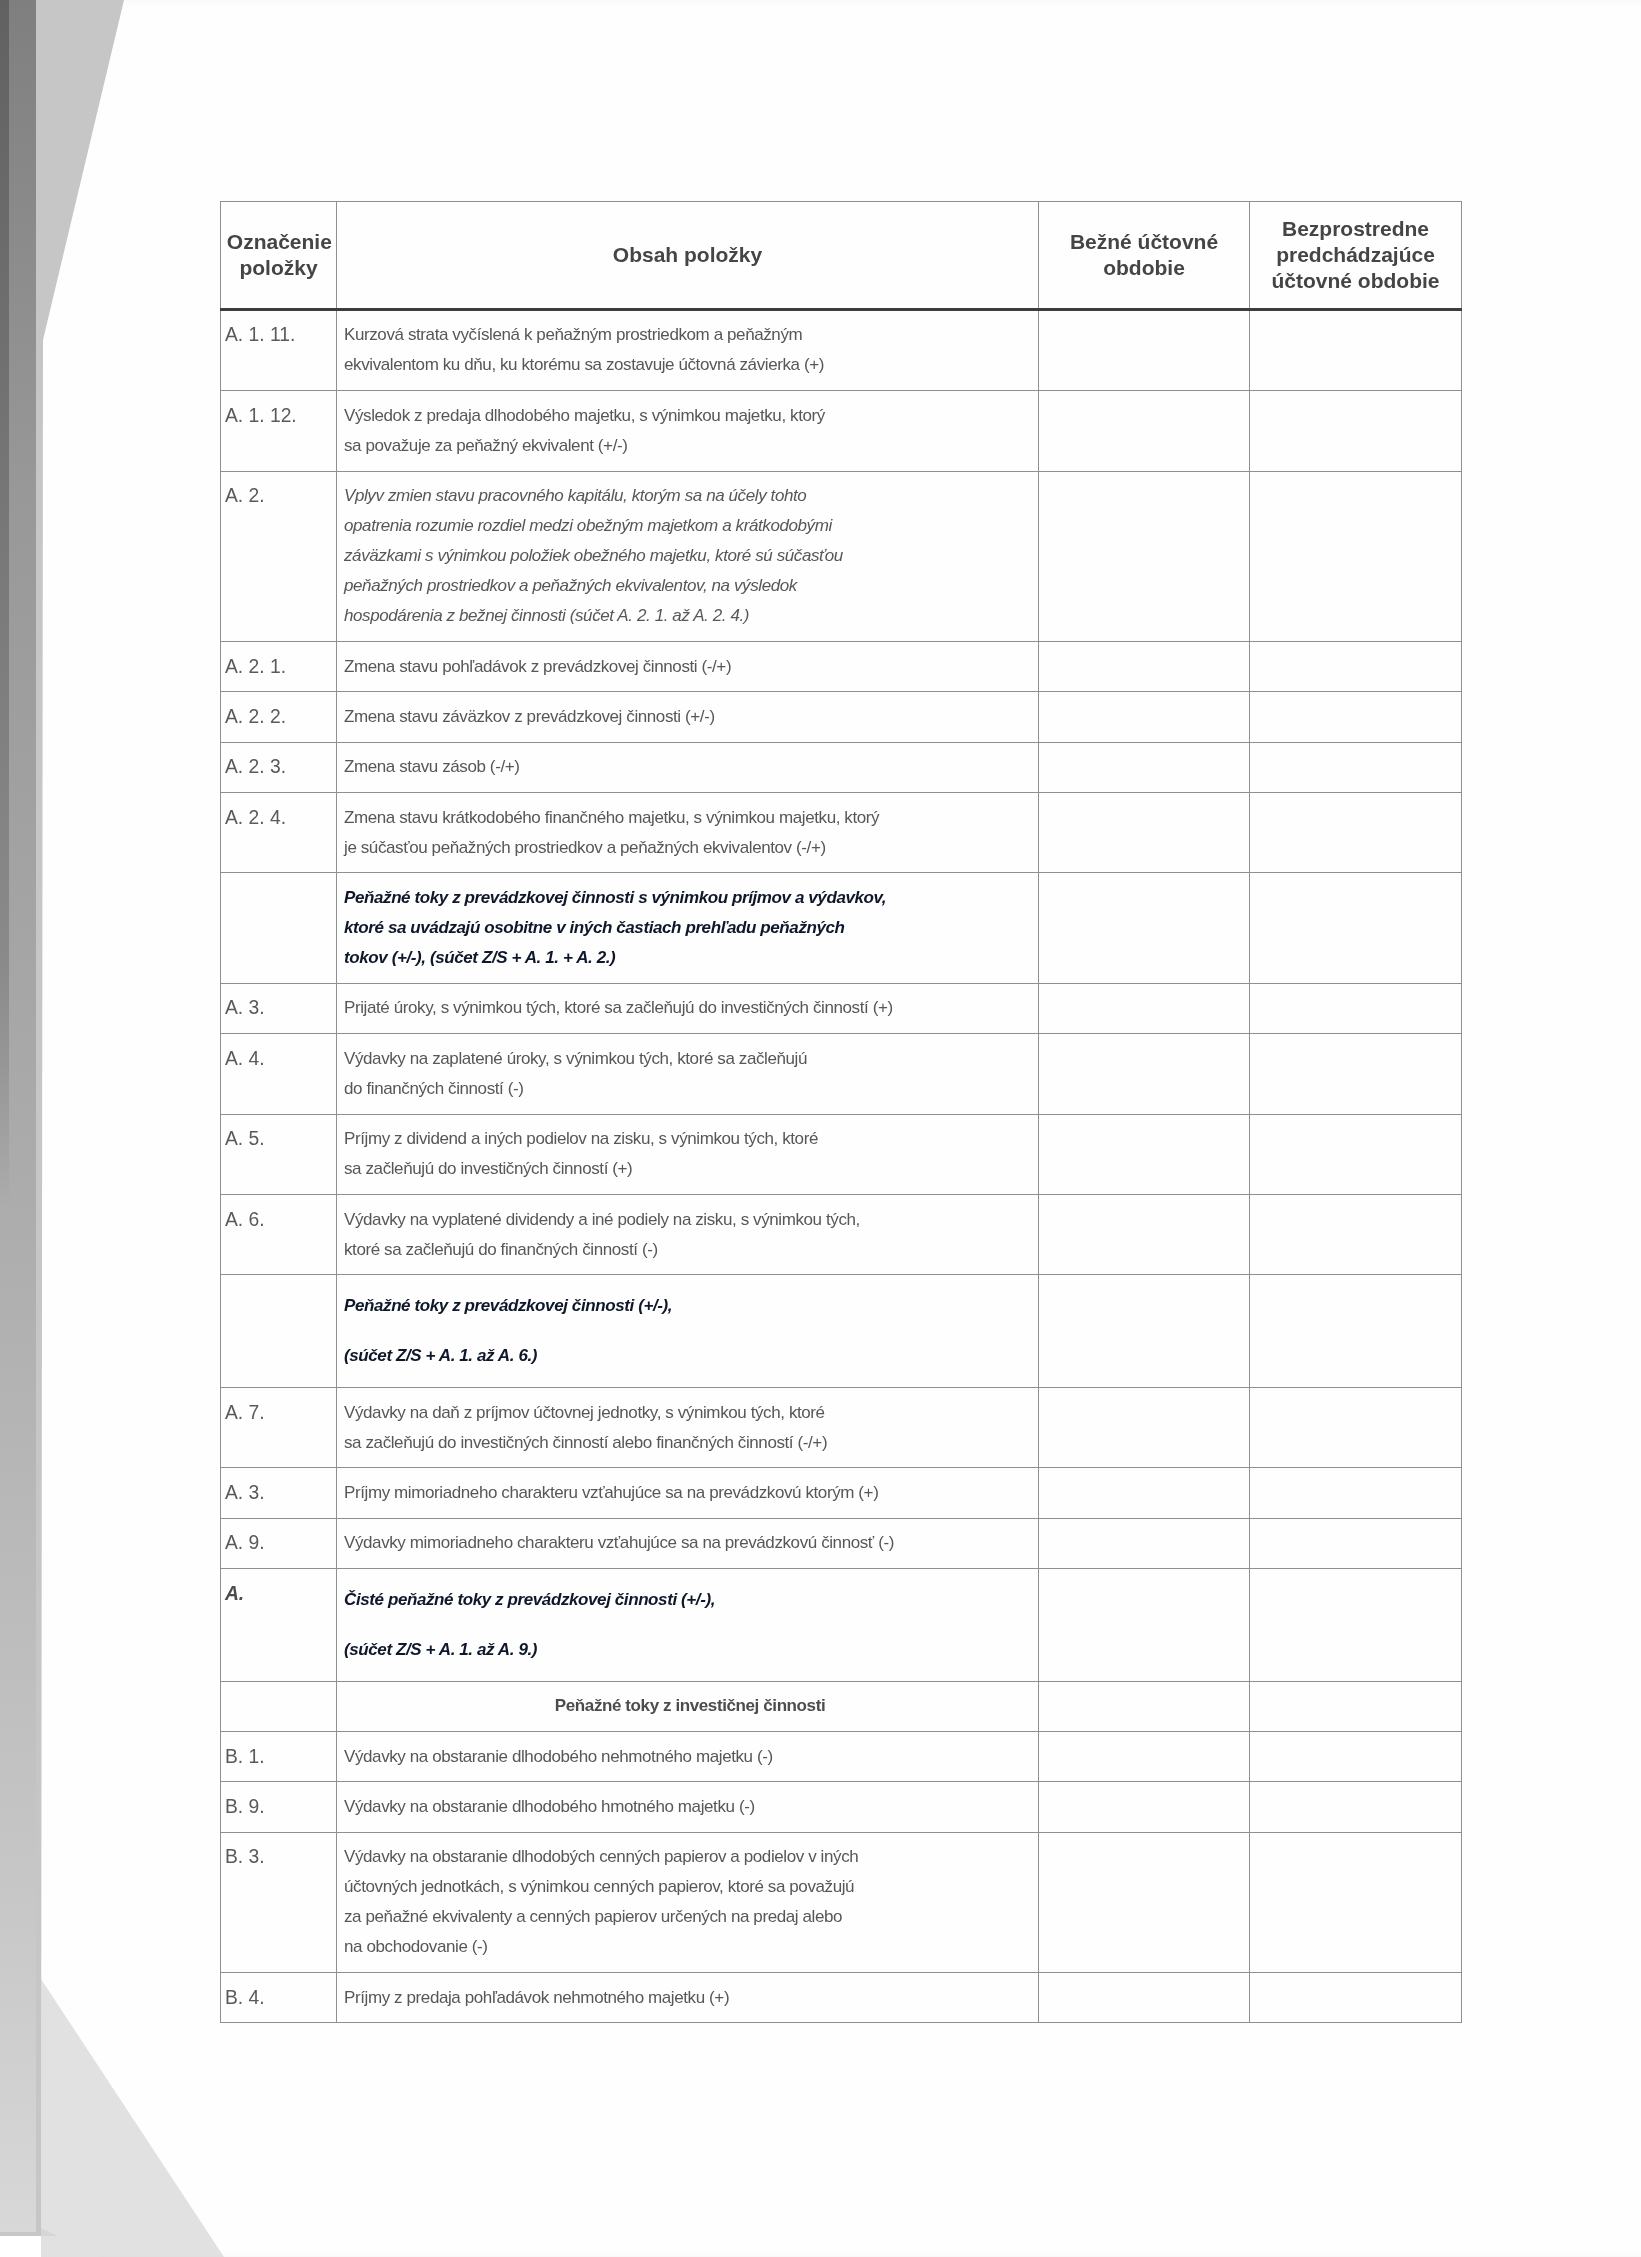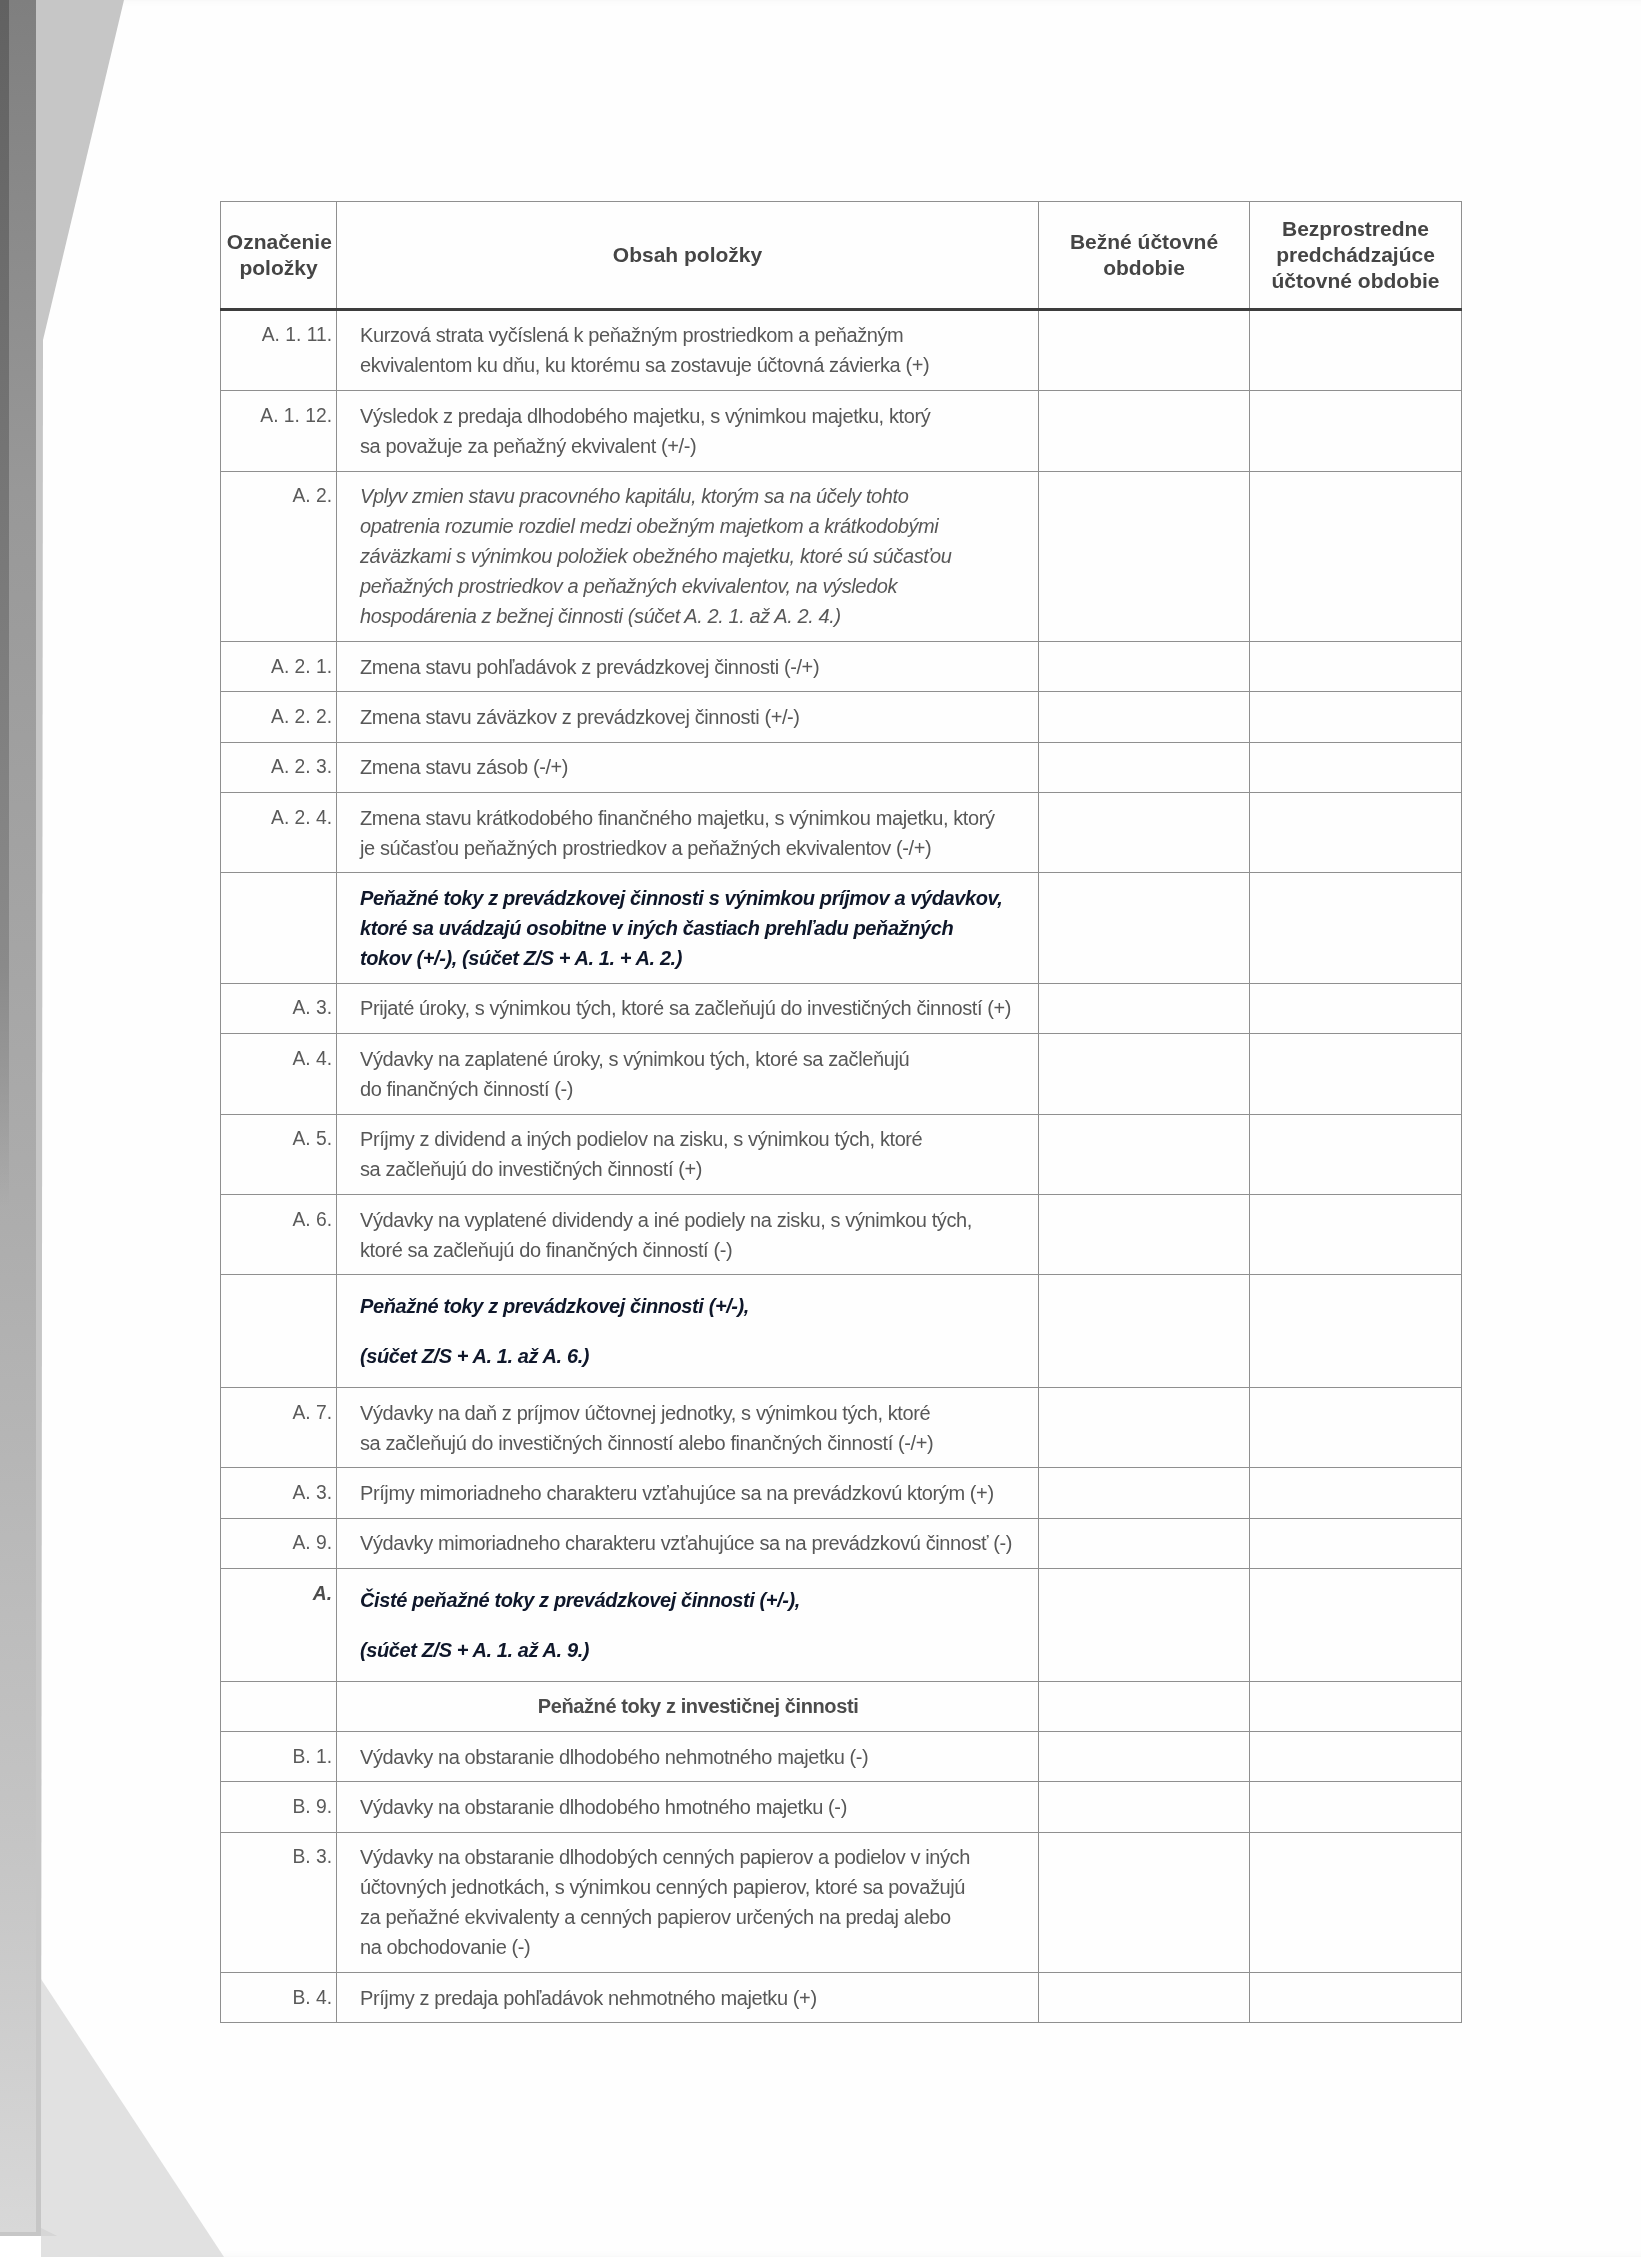--- a/index.html
+++ b/index.html
@@ -37,7 +37,7 @@
   }
   td{vertical-align:top;padding:9.7px 0 9.7px 0;}
   td.code-cell{
-    text-align:right;font-size:19.3px;line-height:30px;color:#5a5a5a;
+    text-align:left;font-size:19.3px;line-height:30px;color:#5a5a5a;
     padding-left:3.9px;padding-right:3.9px;
   }
   td.obsah-cell{

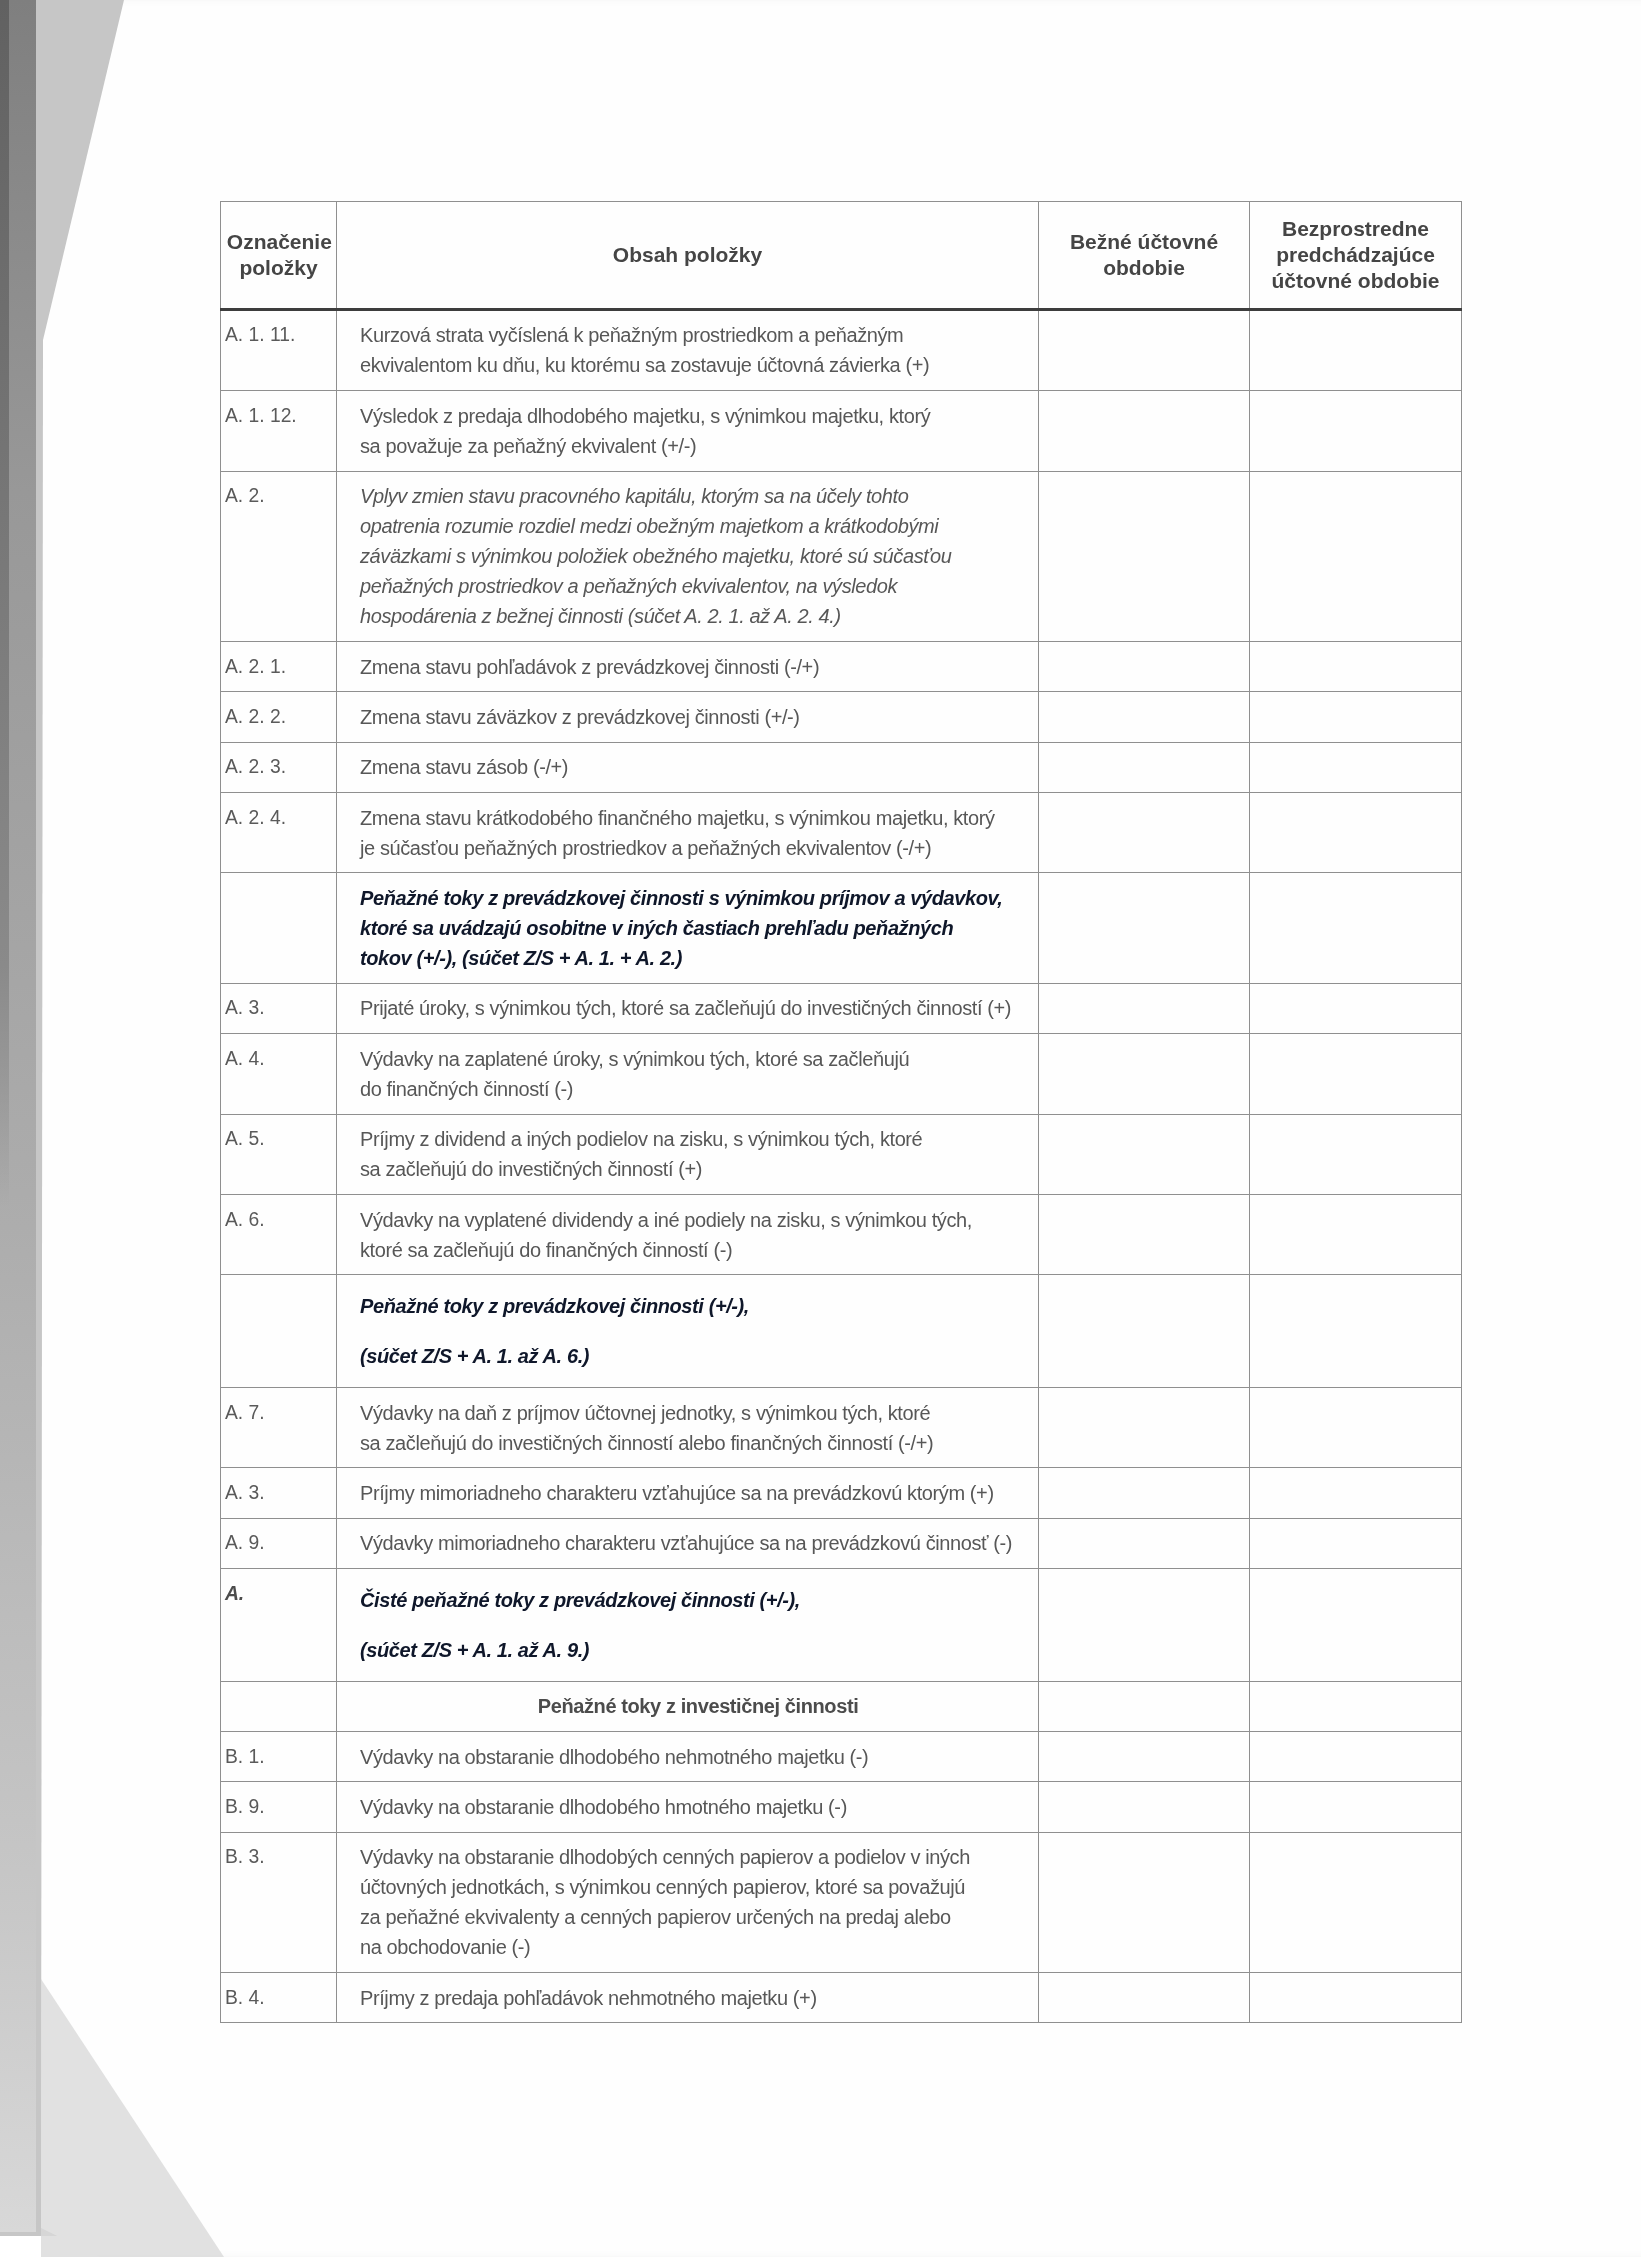--- a/index.html
+++ b/index.html
@@ -41,8 +41,8 @@
     padding-left:3.9px;padding-right:3.9px;
   }
   td.obsah-cell{
-    font-size:20px;line-height:30px;letter-spacing:-0.4px;
-    padding-left:23px;padding-right:1.9px;white-space:pre-line;overflow:hidden;
+    font-size:17px;line-height:30px;letter-spacing:-0.4px;
+    padding-left:7px;padding-right:1.9px;white-space:pre-line;overflow:hidden;
   }
   tr.style-italic td.obsah-cell{font-style:italic;}
   tr.style-bold td.obsah-cell{font-weight:bold;color:#4c4c4c;text-align:center;}

